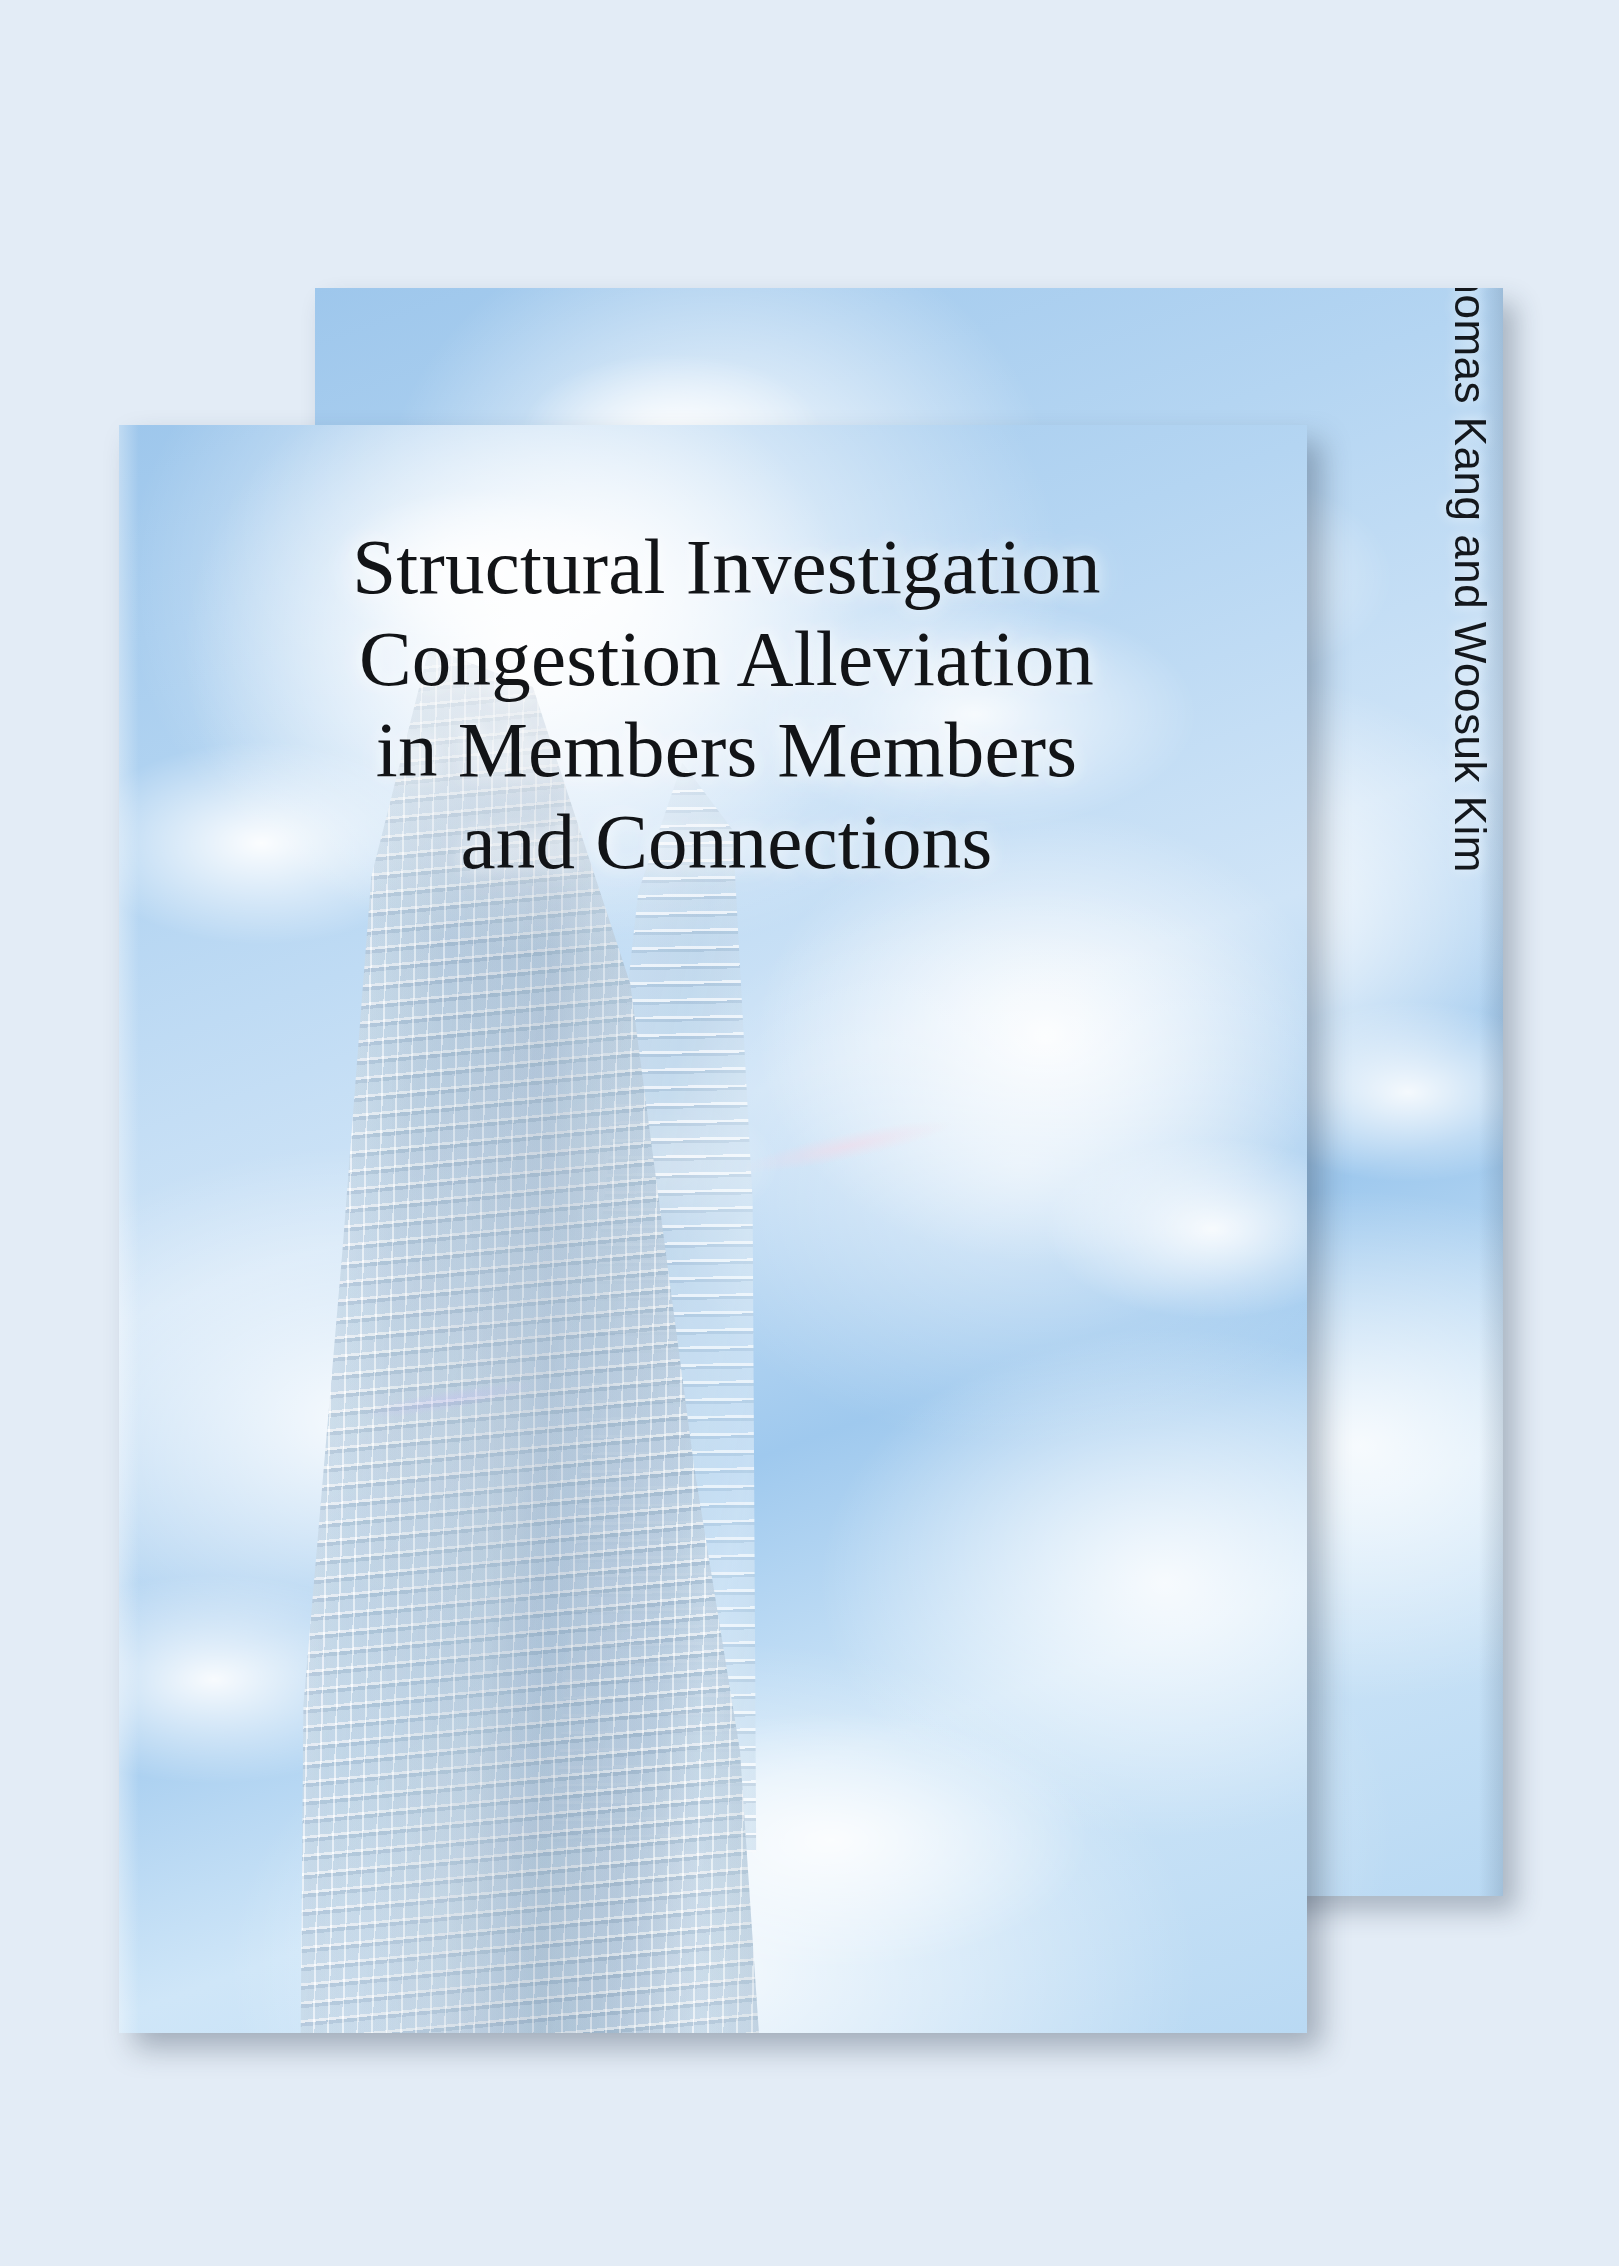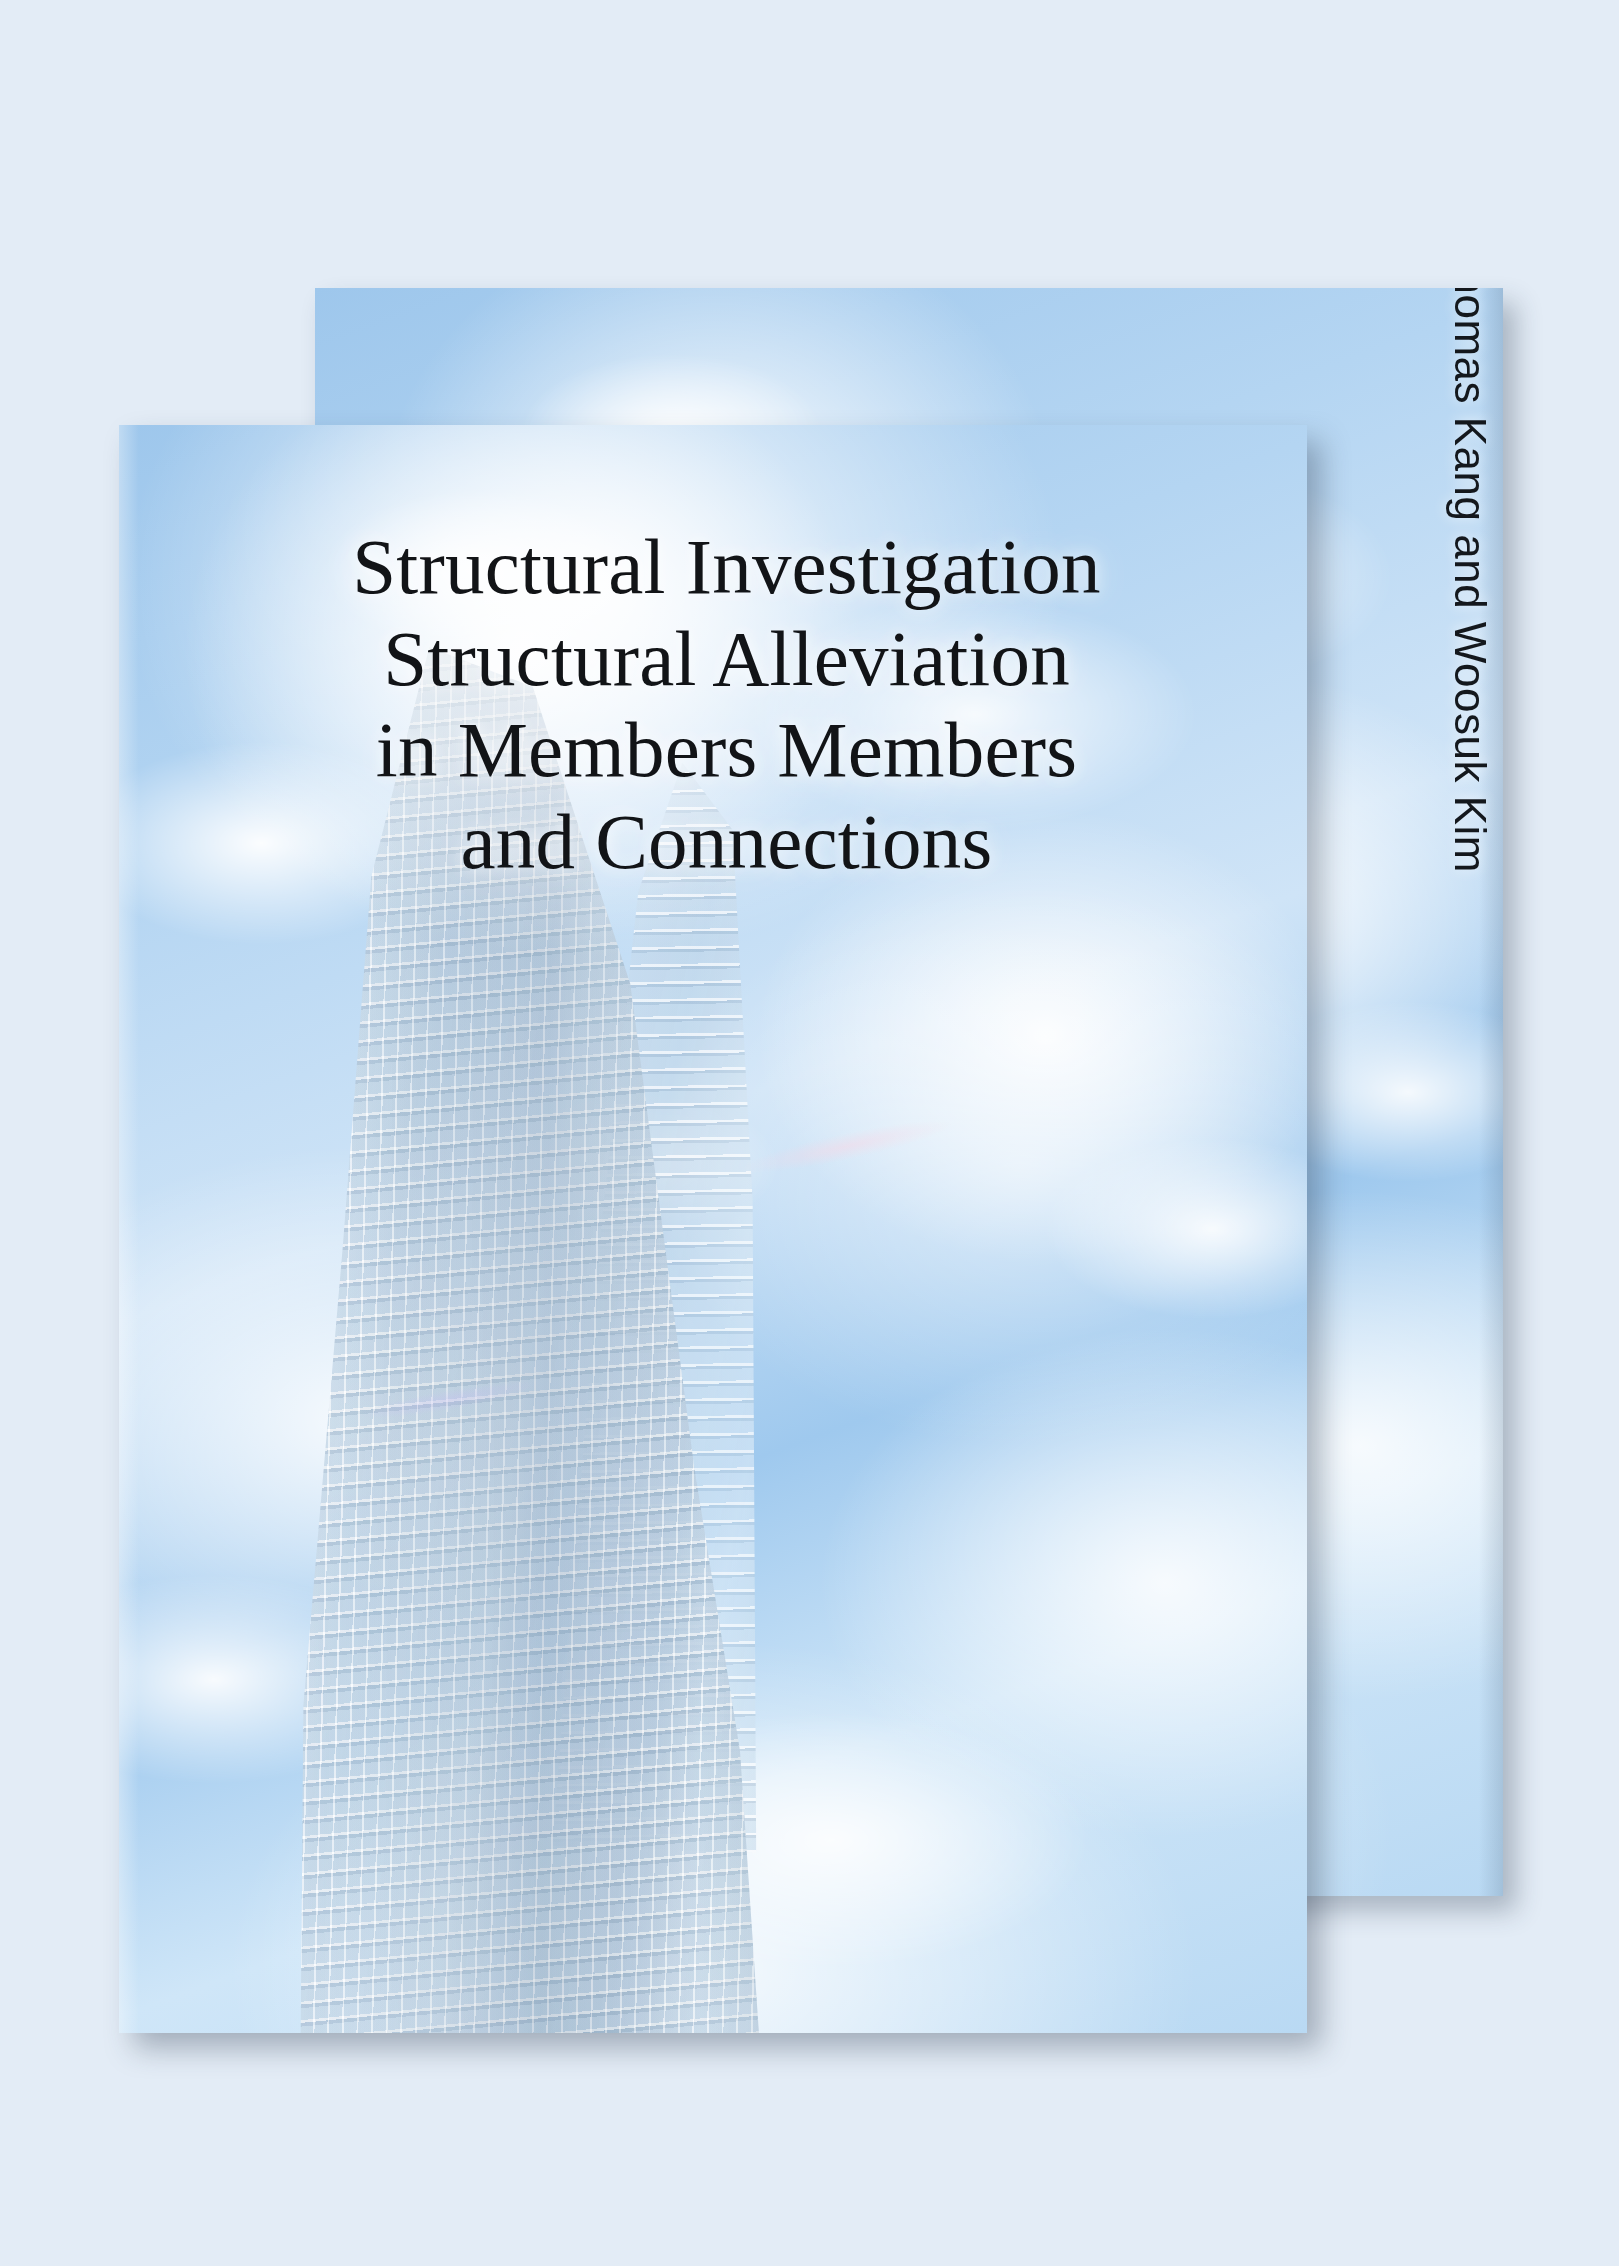--- a/index.html
+++ b/index.html
@@ -282,7 +282,7 @@
 
     <div class="title-block">
       <span class="title-line">Structural Investigation</span>
-      <span class="title-line">Structural Alleviation</span>
+      <span class="title-line">Congestion Alleviation</span>
       <span class="title-line">in Members Members</span>
       <span class="title-line">and Connections</span>
     </div>

